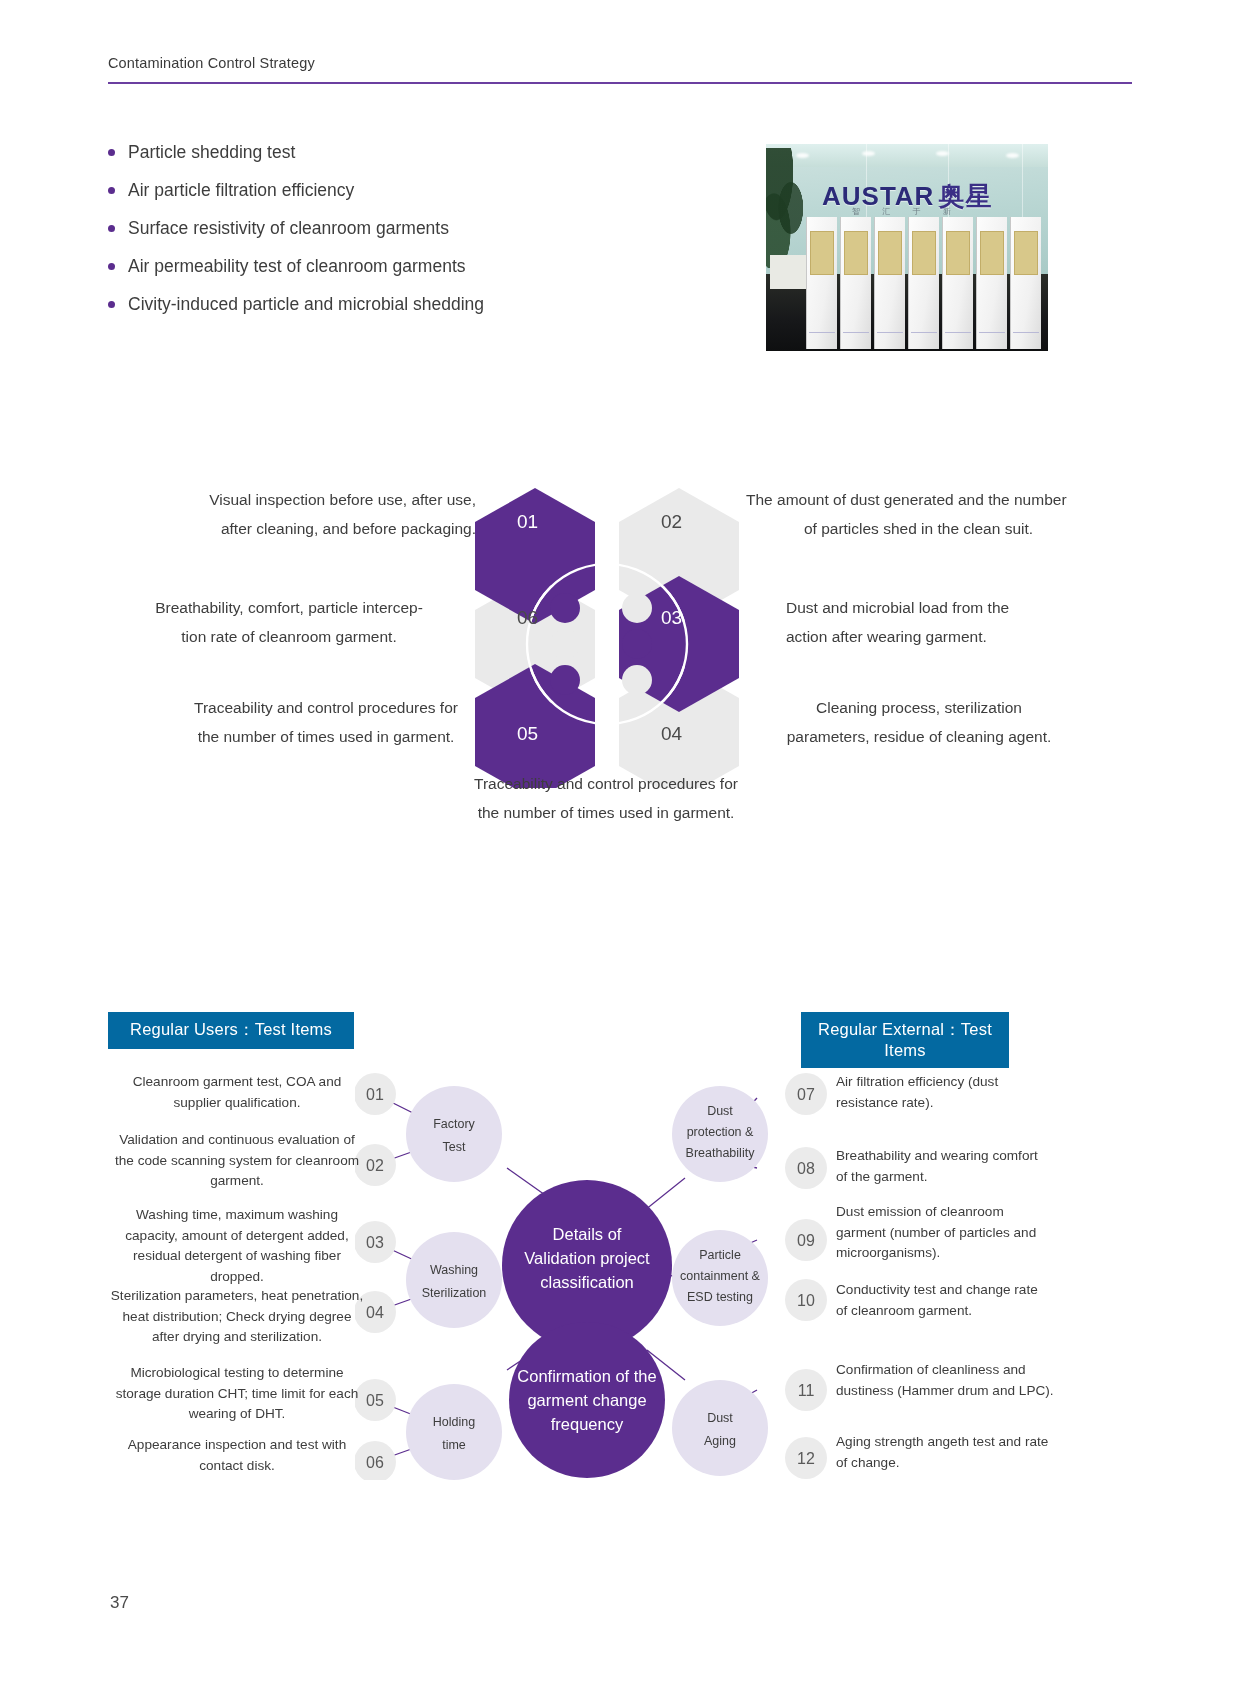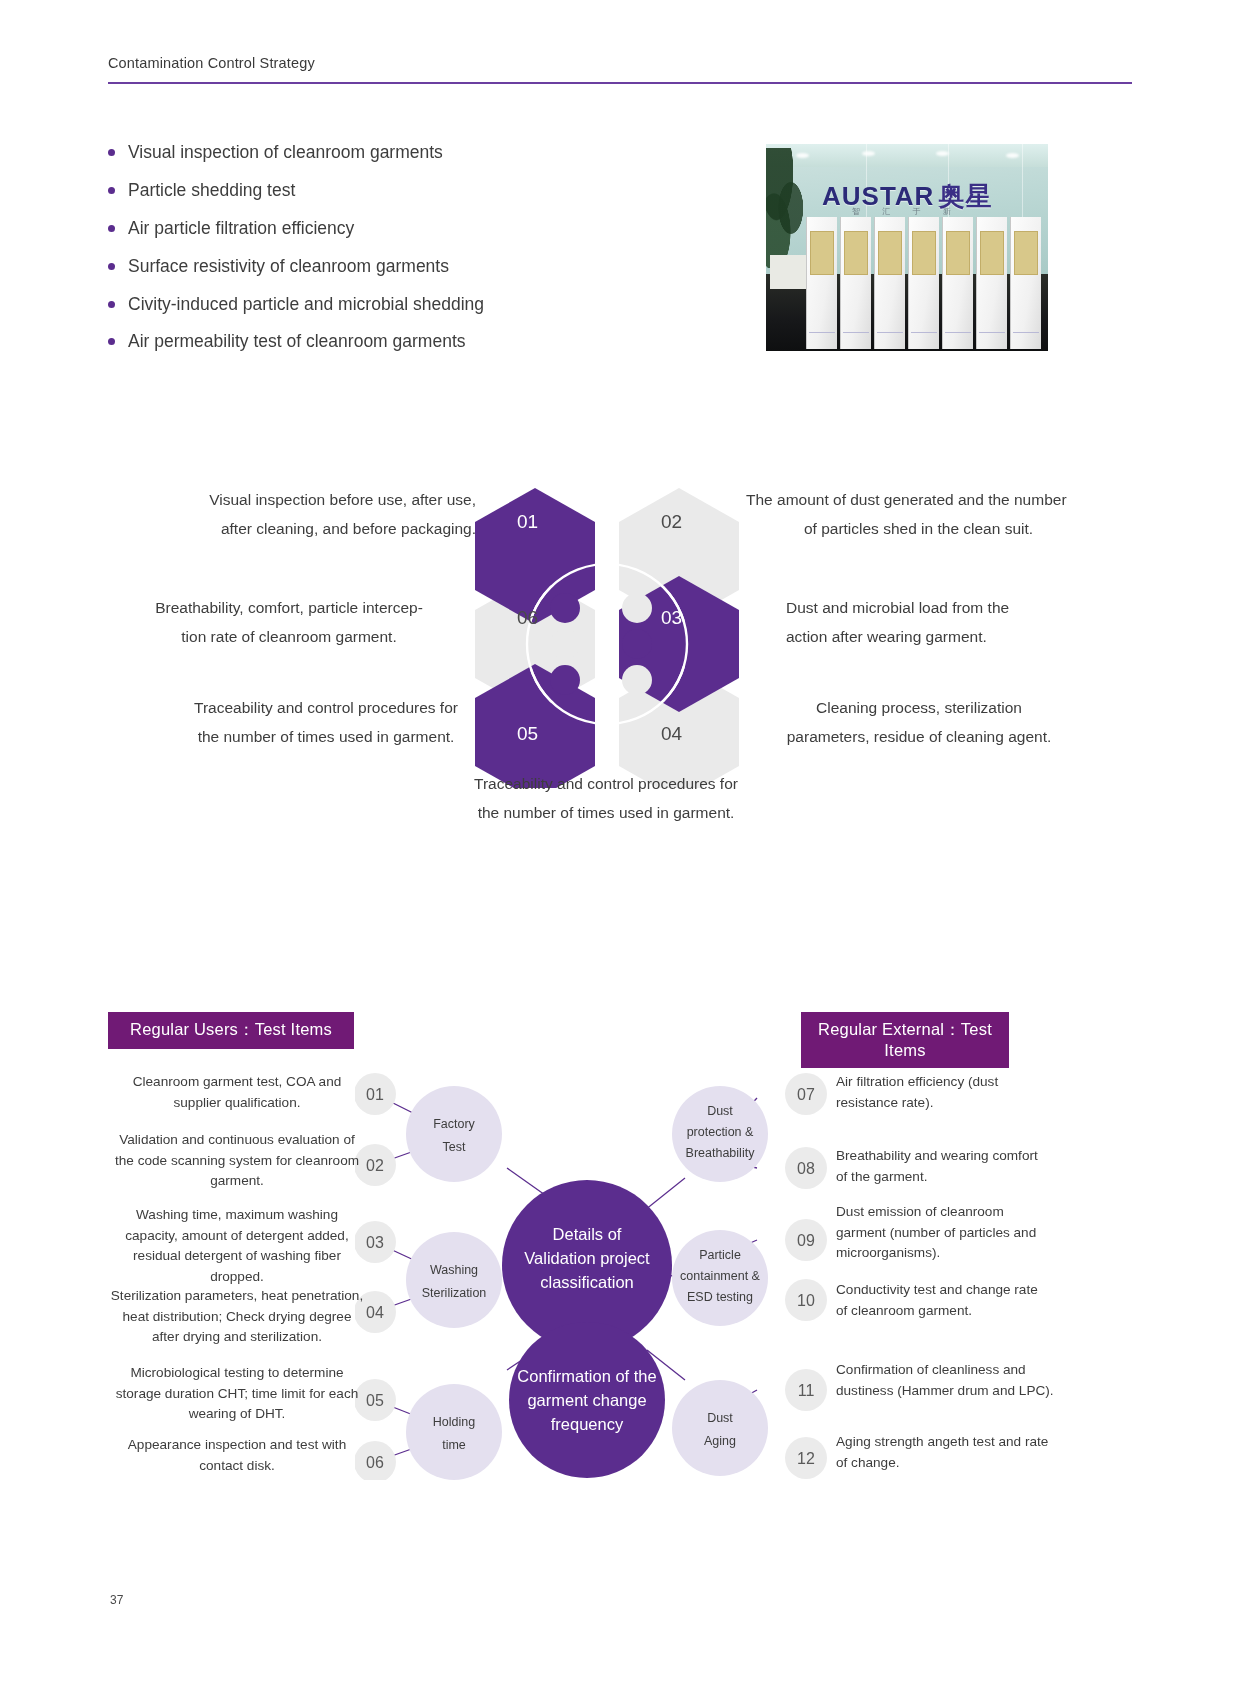--- a/index.html
+++ b/index.html
@@ -243,10 +243,6 @@
 </div>
 
 <div id="bullet-list">
-  <div class="bullet-row">
-    <span class="bullet-dot"></span>
-    <span class="bullet-text">Visual inspection of cleanroom garments</span>
-  </div>
   <div class="bullet-row">
     <span class="bullet-dot"></span>
     <span class="bullet-text">Particle shedding test</span>

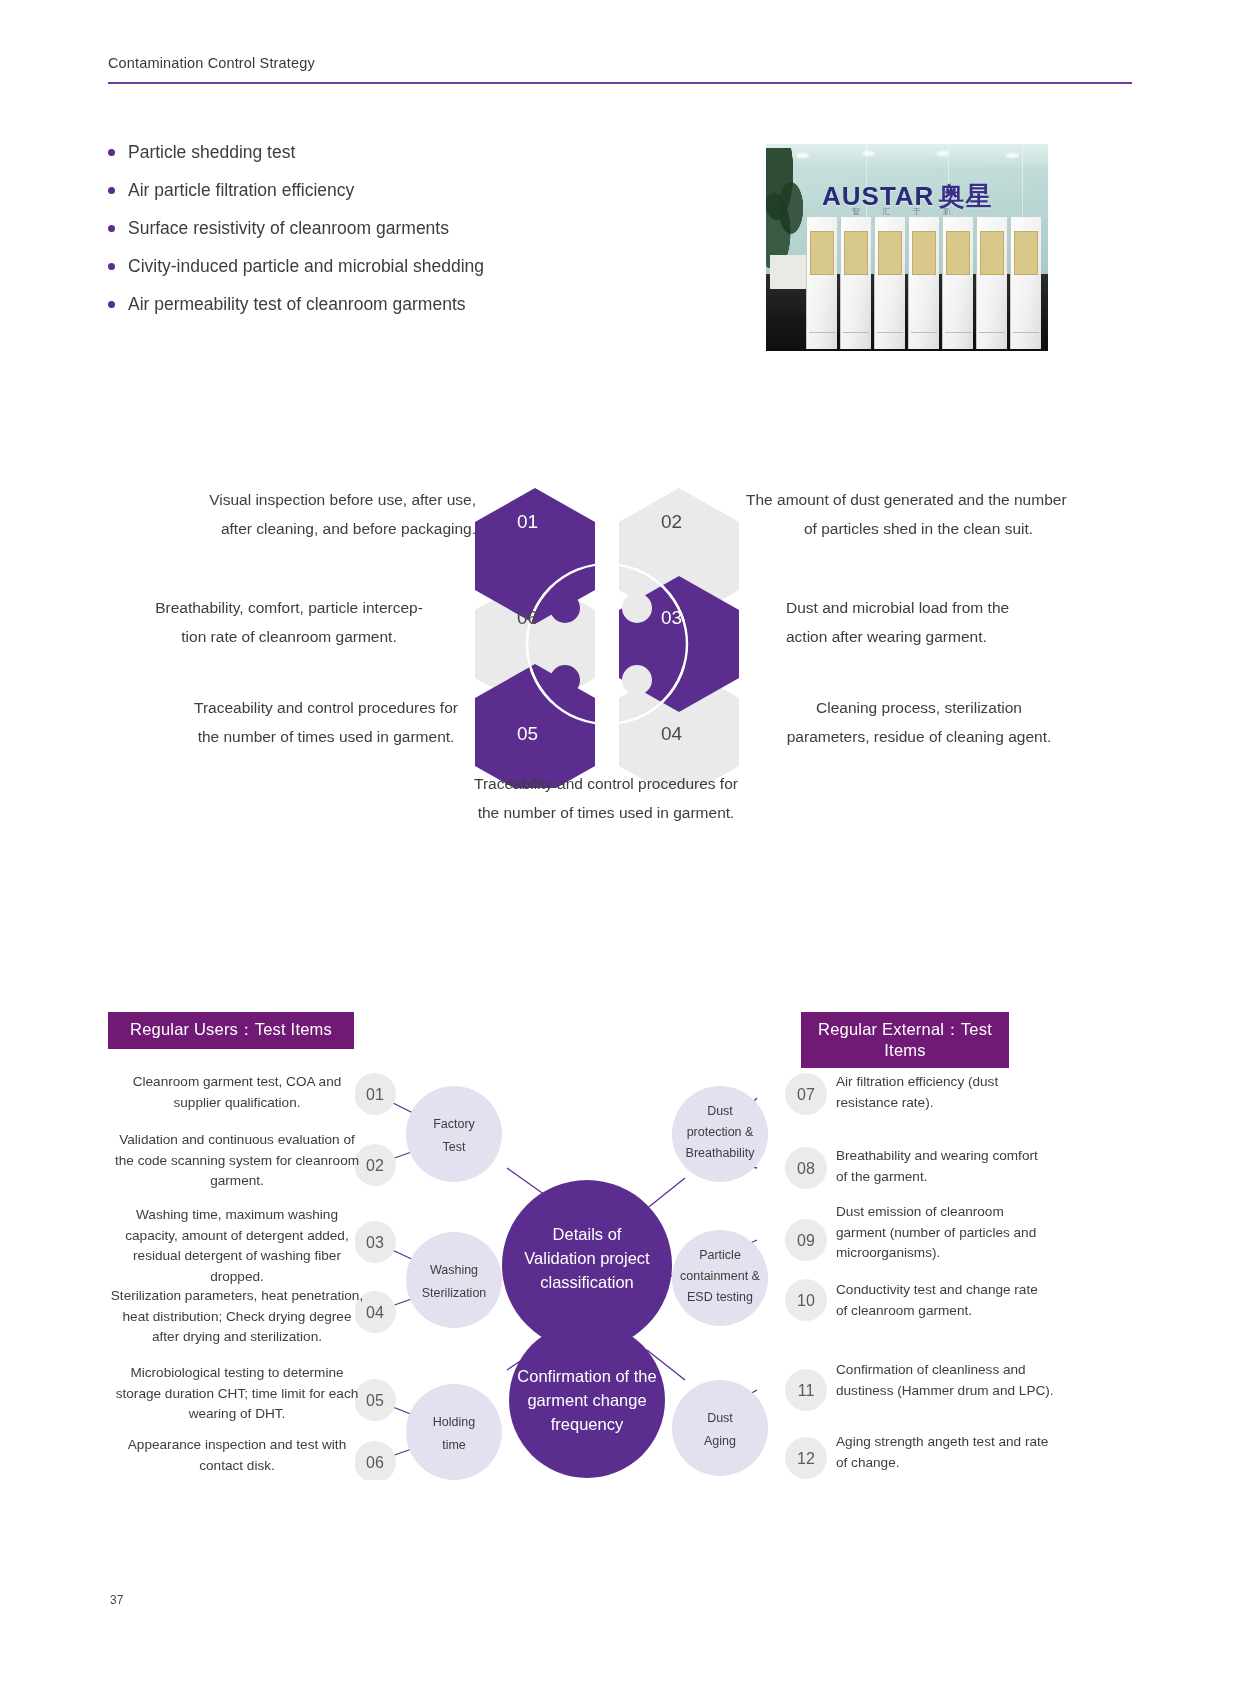--- a/index.html
+++ b/index.html
@@ -257,11 +257,11 @@
   </div>
   <div class="bullet-row">
     <span class="bullet-dot"></span>
-    <span class="bullet-text">Civity-induced particle and microbial shedding</span>
+    <span class="bullet-text">Air permeability test of cleanroom garments</span>
   </div>
   <div class="bullet-row">
     <span class="bullet-dot"></span>
-    <span class="bullet-text">Air permeability test of cleanroom garments</span>
+    <span class="bullet-text">Civity-induced particle and microbial shedding</span>
   </div>
 </div>
 

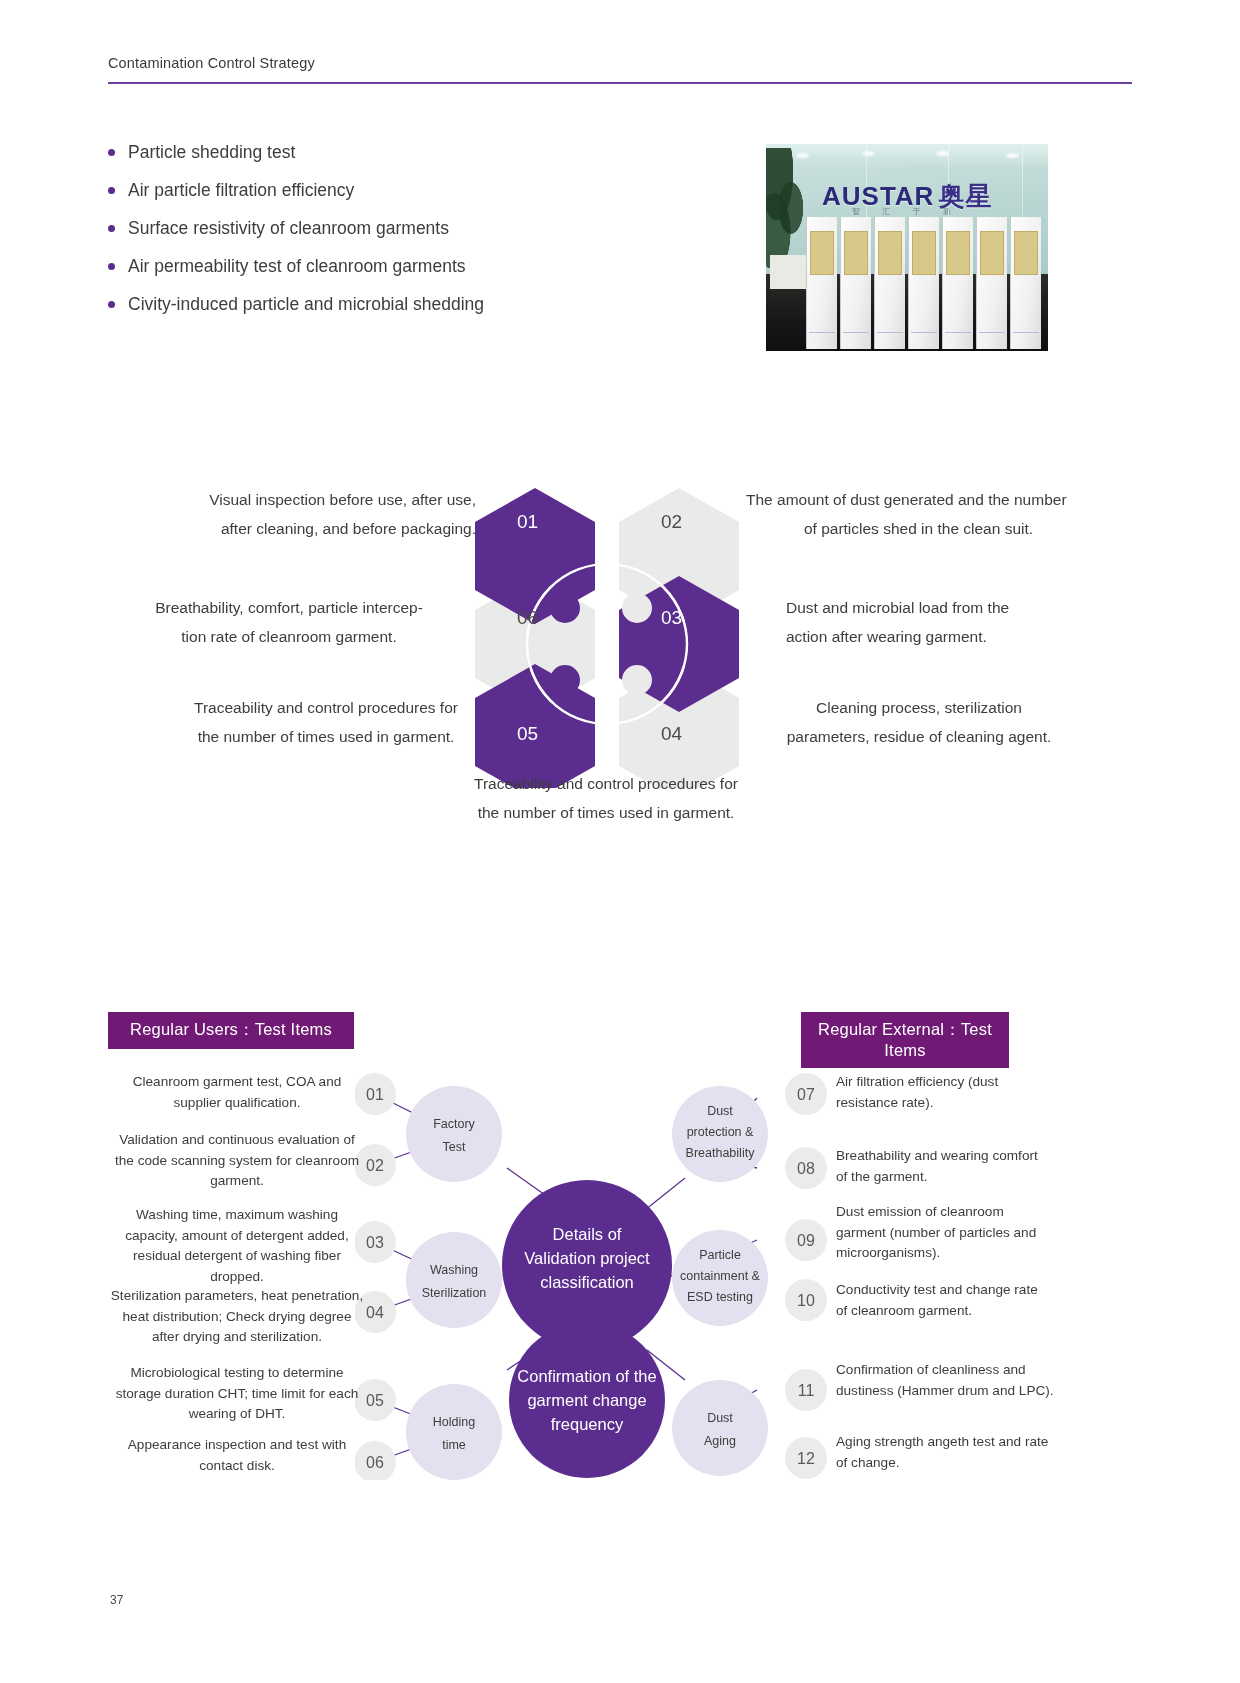--- a/index.html
+++ b/index.html
@@ -196,7 +196,7 @@
   
   .section-bar {
     position: absolute;
-    background: #701a75;
+    background: #0369a1;
     color: #ffffff;
     font-size: 16.5px;
     padding: 7px 0 8px 0;

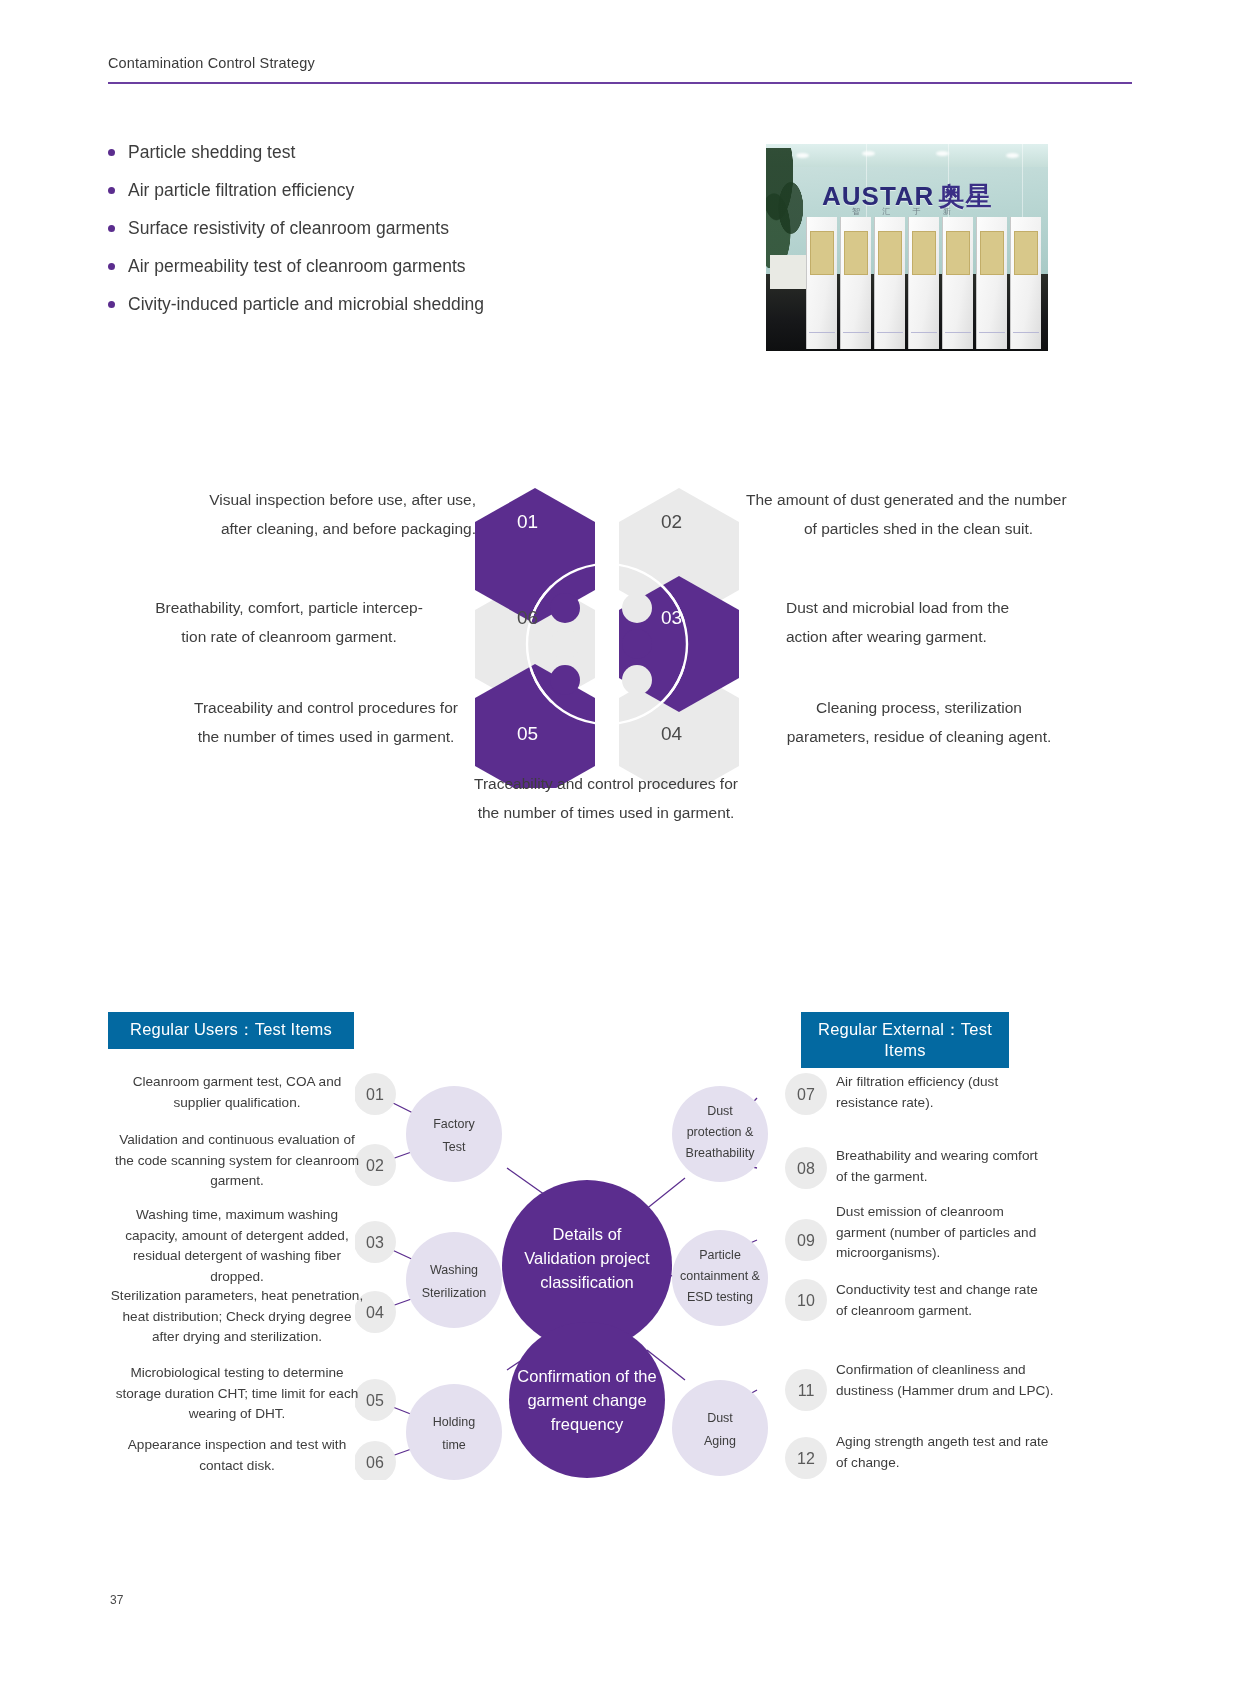--- a/index.html
+++ b/index.html
@@ -230,7 +230,7 @@
     position: absolute;
     left: 110px;
     top: 1593px;
-    font-size: 12px;
+    font-size: 17px;
     color: #4a4a4a;
   }
 </style>

